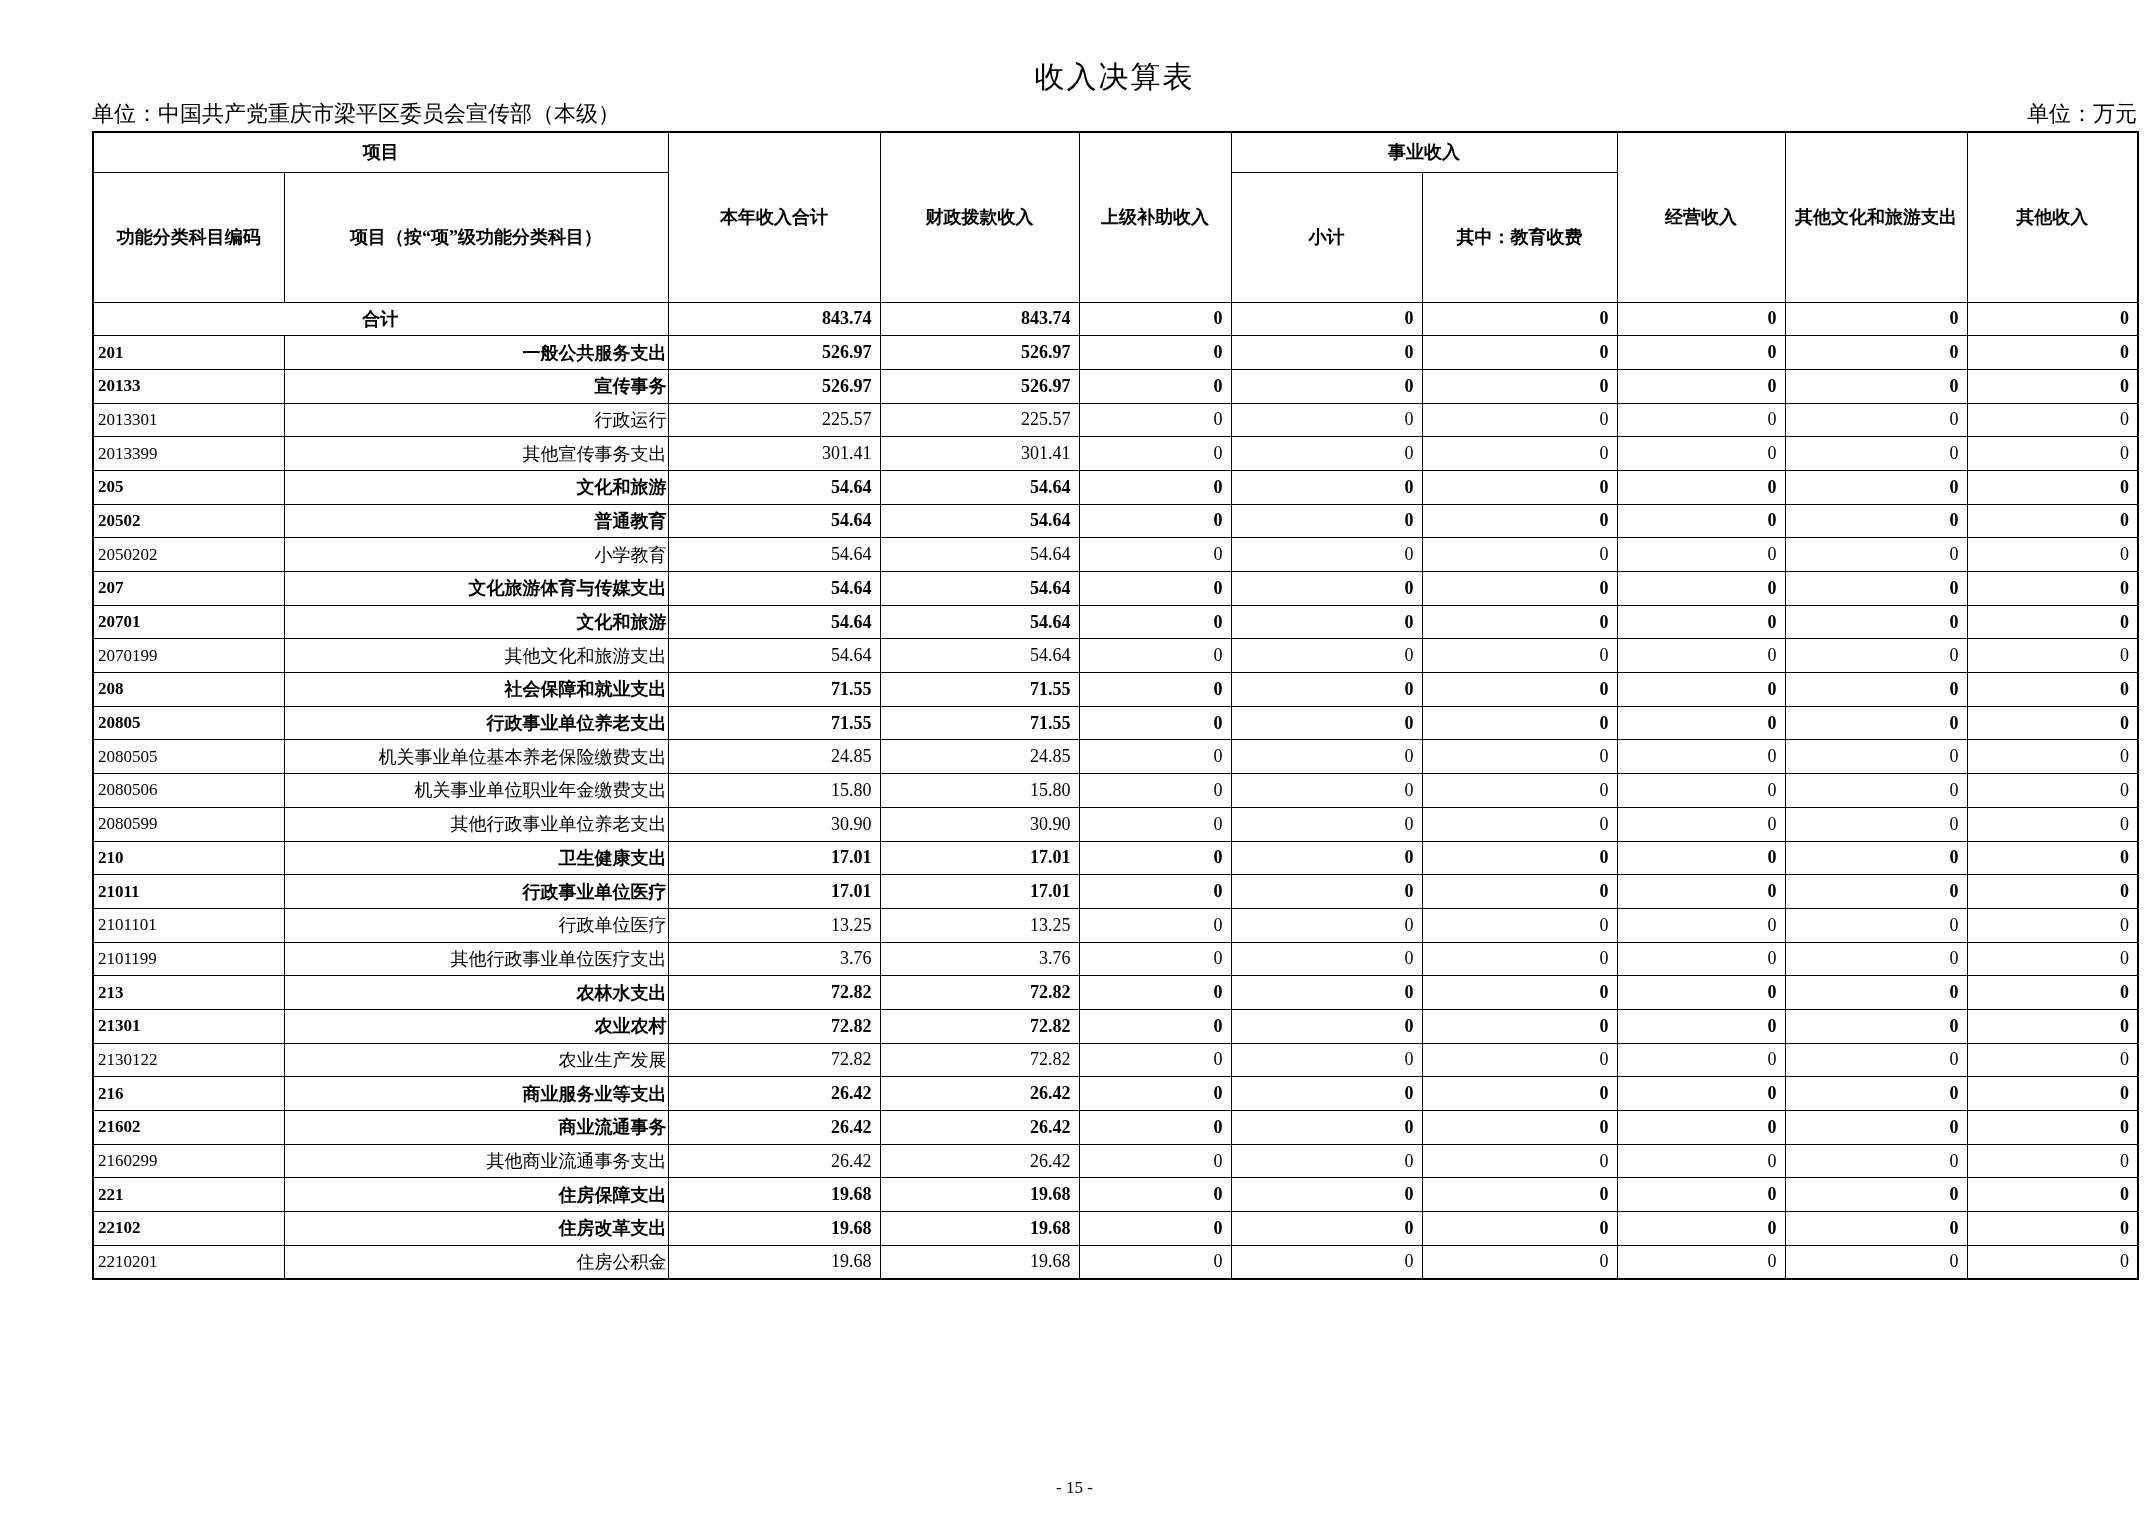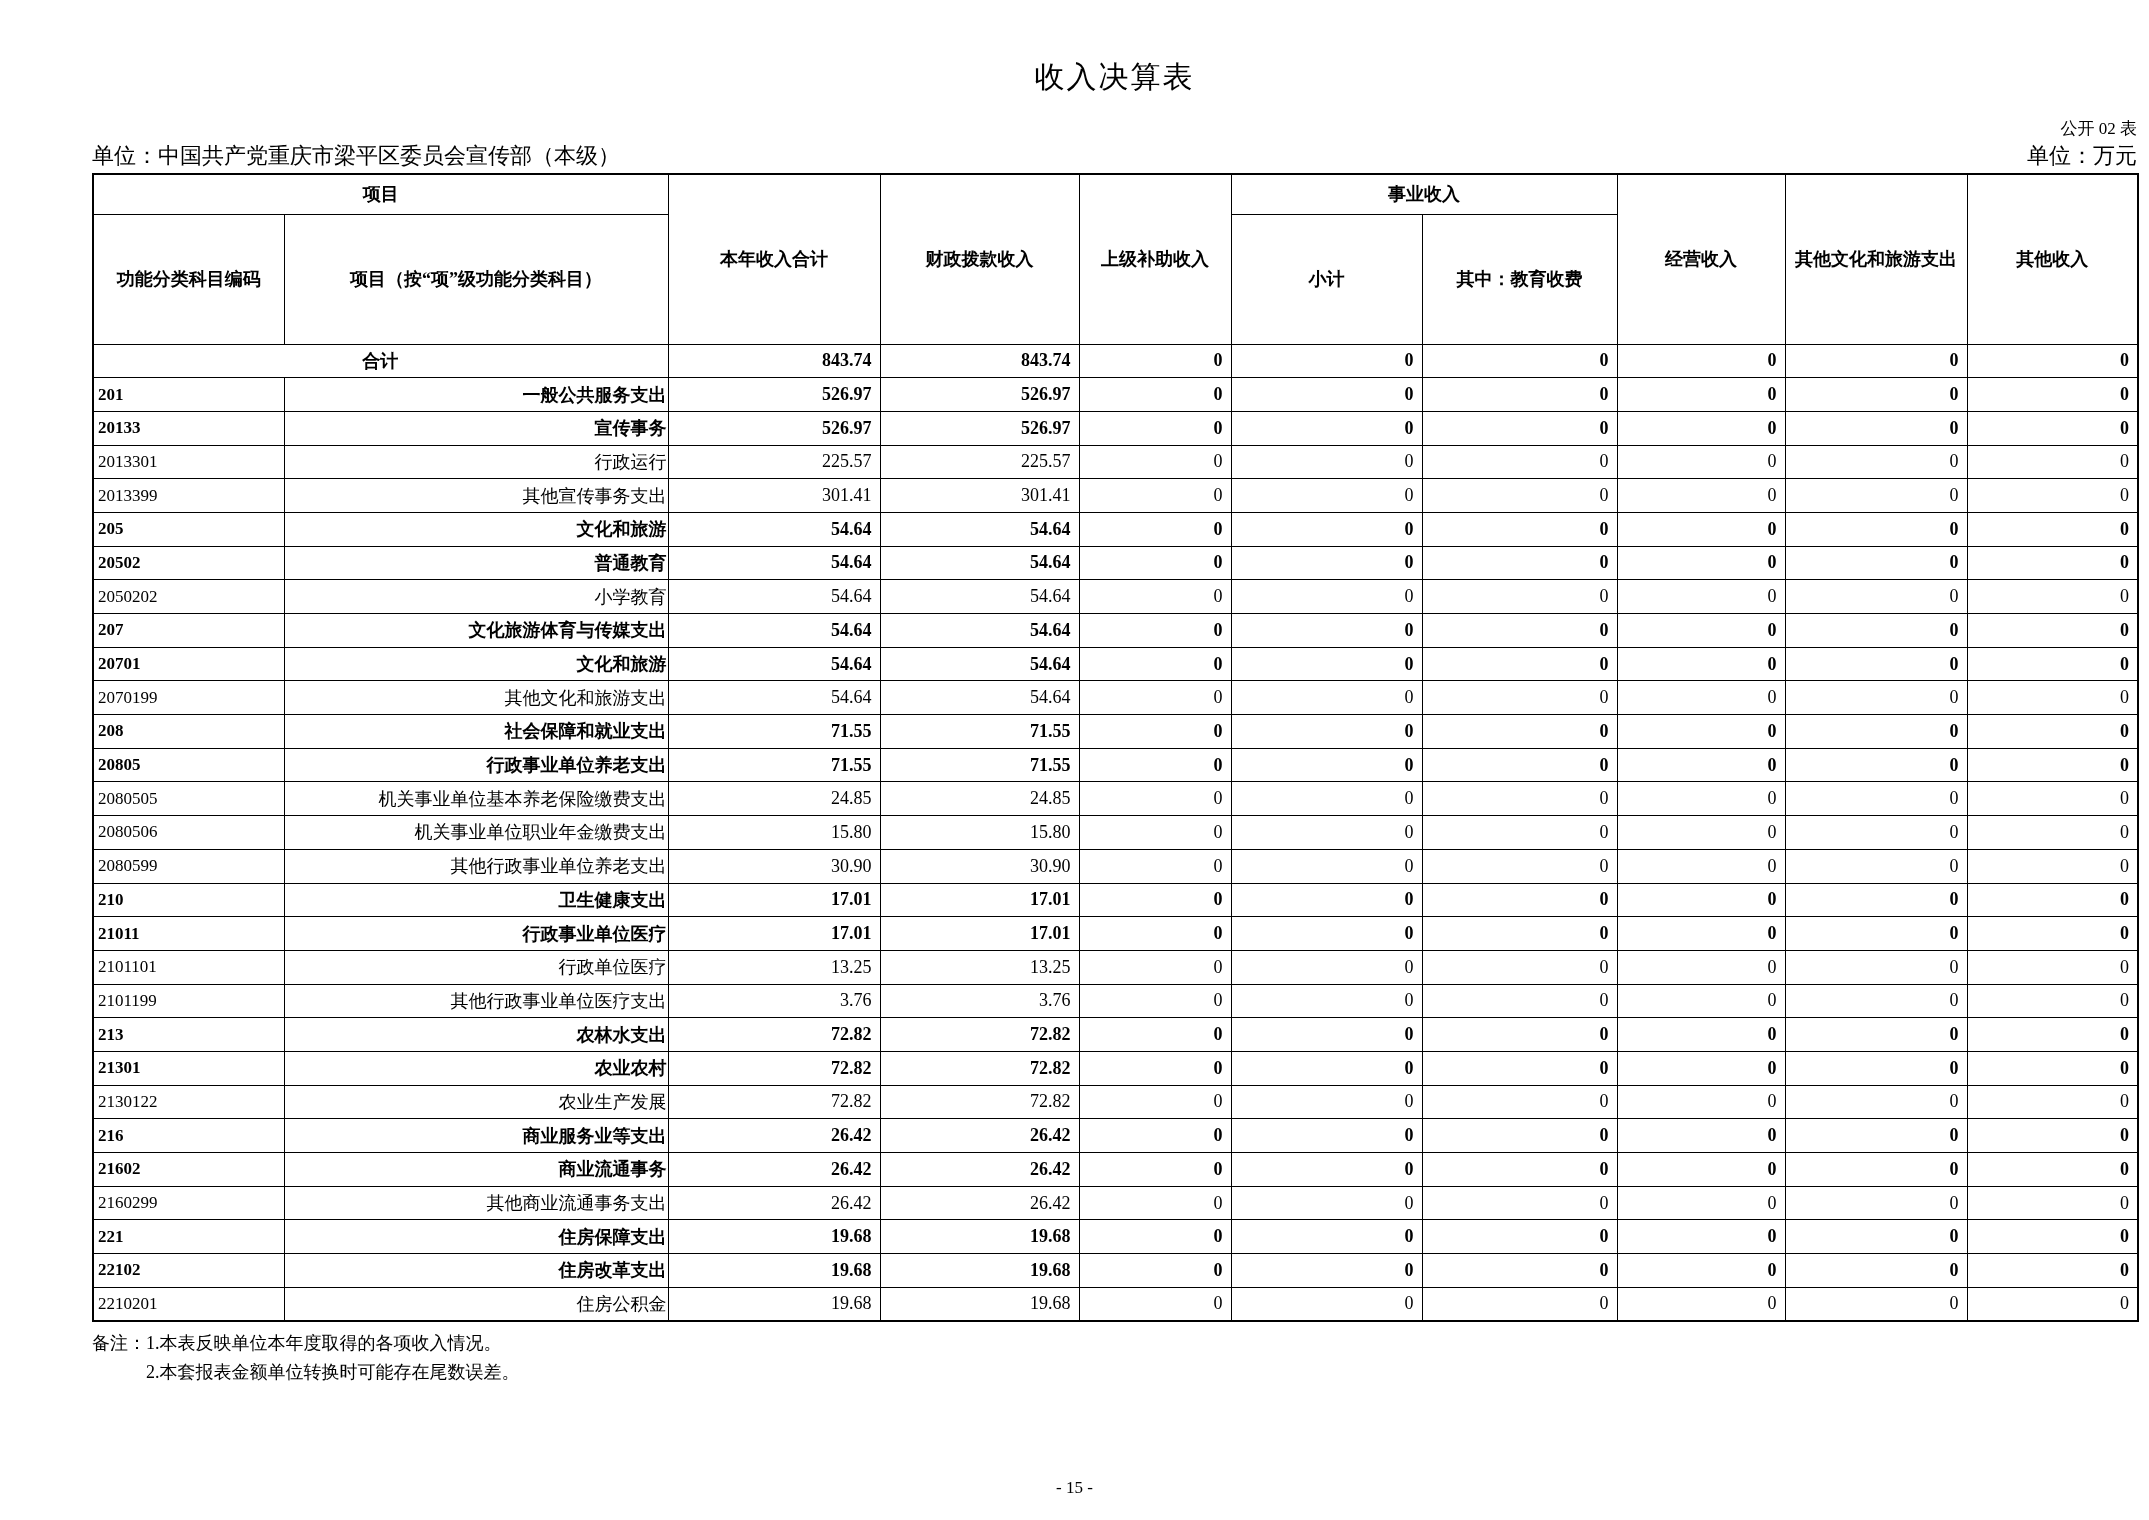--- a/index.html
+++ b/index.html
@@ -89,7 +89,6 @@
 
   <div class="title">收入决算表</div>
 
-  <div class="table-code">公开 02 表</div>
 
   <div class="info-row">
     <span>单位：中国共产党重庆市梁平区委员会宣传部（本级）</span>

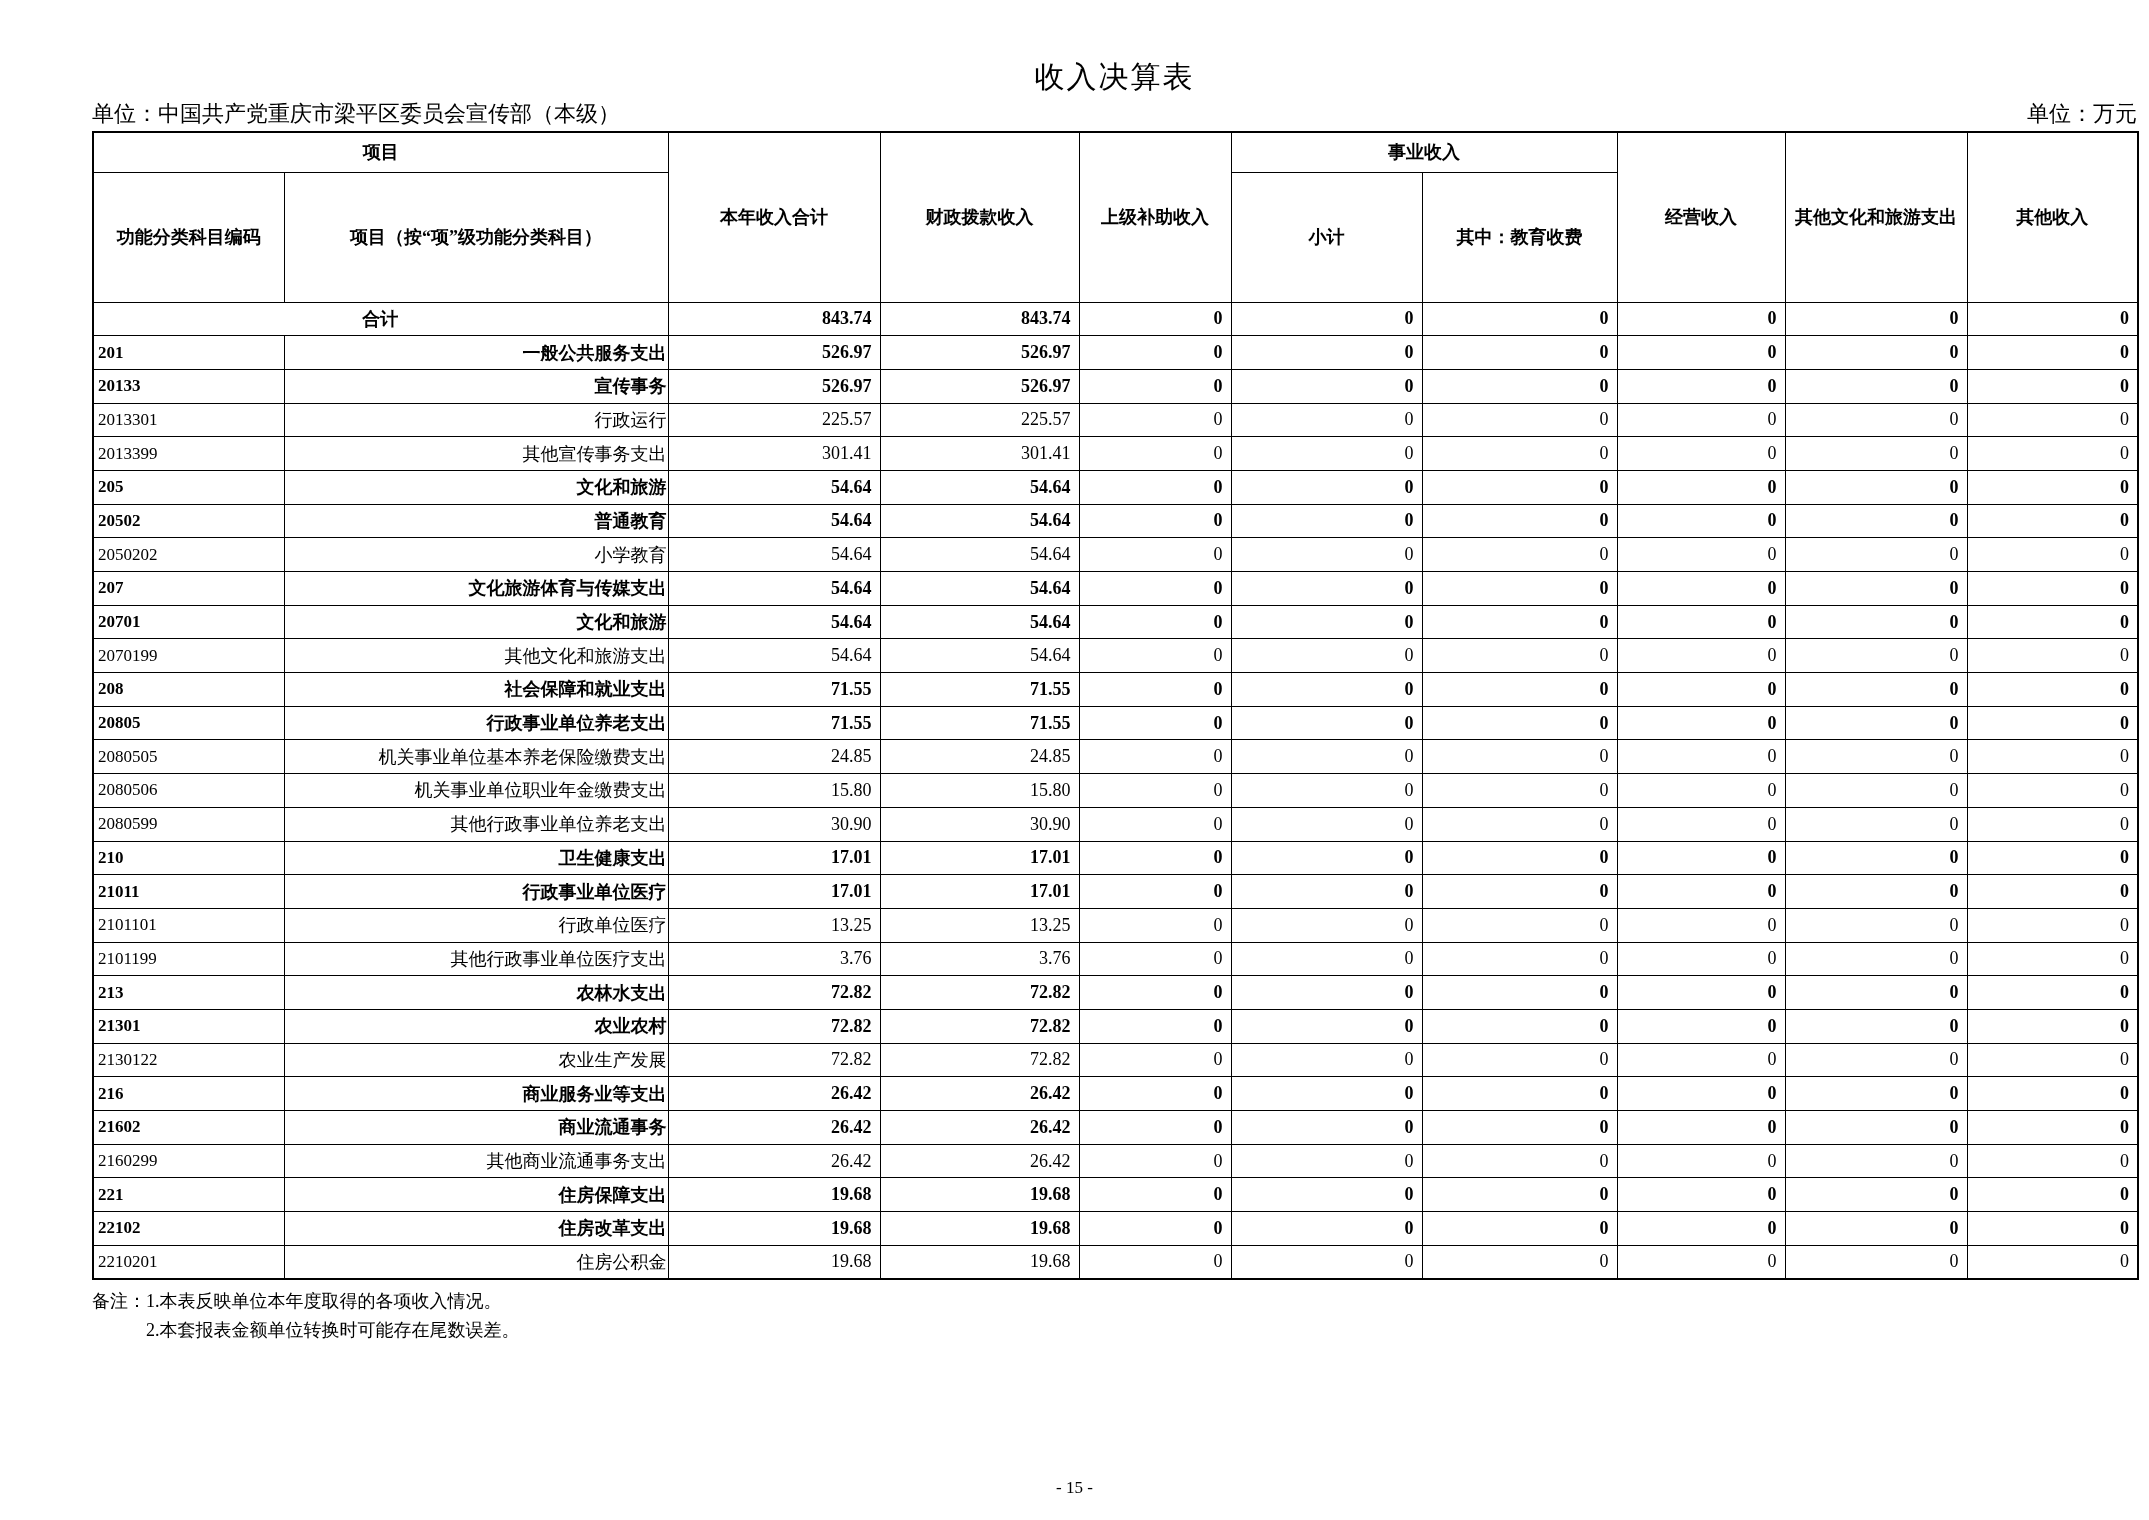--- a/index.html
+++ b/index.html
@@ -477,10 +477,6 @@
       </tbody>
   </table>
 
-  <div class="notes">
-    <div class="note-line1">备注：1.本表反映单位本年度取得的各项收入情况。</div>
-    <div class="note-line2">2.本套报表金额单位转换时可能存在尾数误差。</div>
-  </div>
 
 </div>
 

